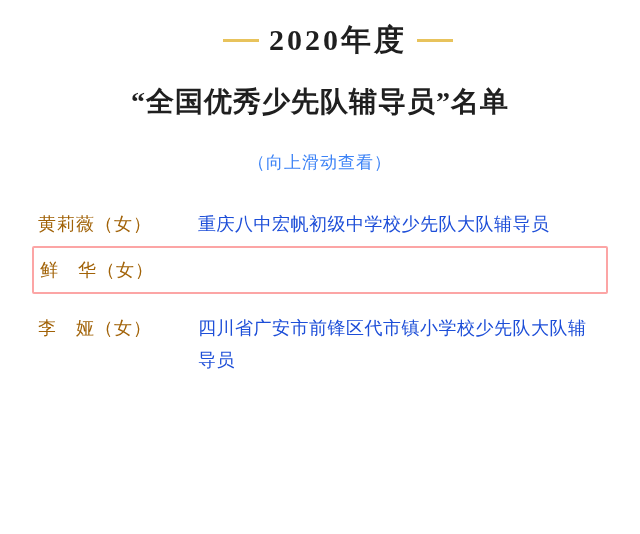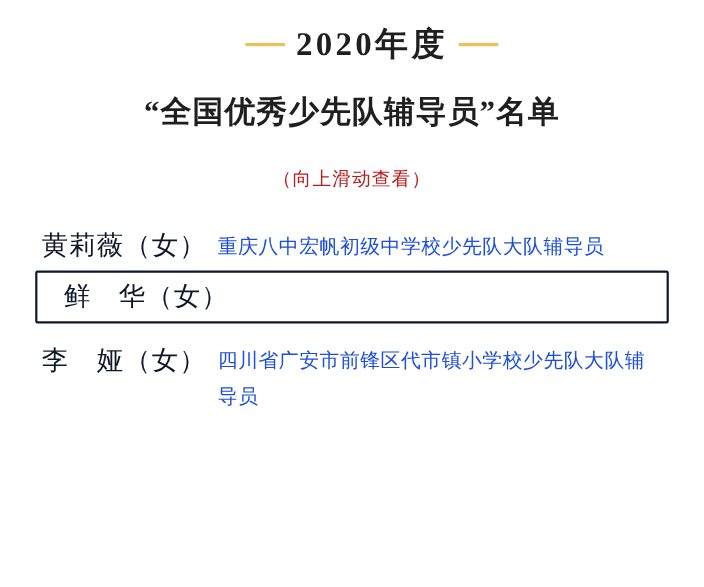--- a/index.html
+++ b/index.html
@@ -53,7 +53,7 @@
     text-align: center;
     margin-top: 30px;
     font-size: 17px;
-    color: #b91c1c;
+    color: #3b82f6;
     letter-spacing: 1px;
   }
   .list {

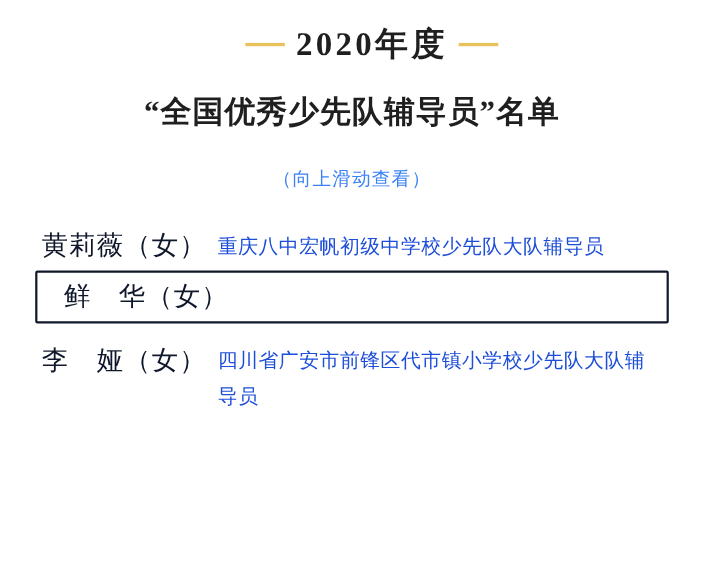--- a/index.html
+++ b/index.html
@@ -77,10 +77,10 @@
   .name {
     width: 160px;
     flex: 0 0 160px;
-    font-size: 24px;
+    font-size: 18px;
     line-height: 32px;
     letter-spacing: 1px;
-    color: #0f172a;
+    color: #a16207;
     white-space: pre;
   }
   .desc {

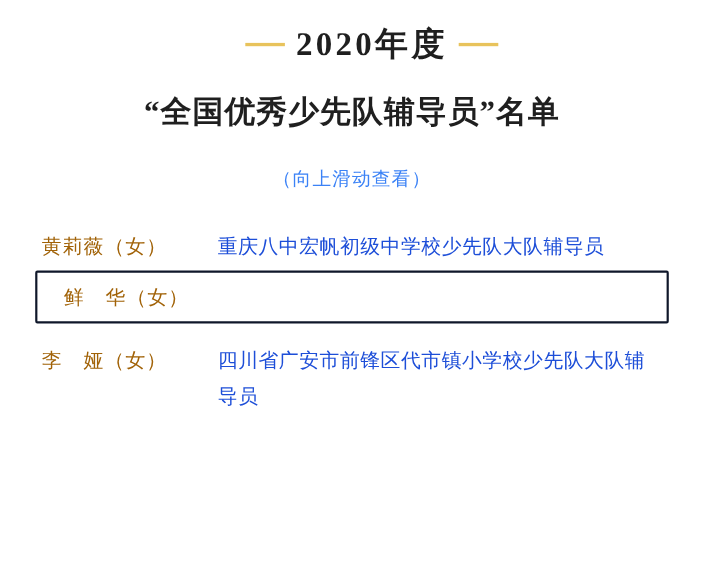--- a/index.html
+++ b/index.html
@@ -67,11 +67,11 @@
     position: relative;
   }
   .row.highlight {
-    border: 2px solid #0f172a;
+    border: 2px solid #fca5a5;
     border-radius: 2px;
     margin-left: -6px;
     margin-right: -6px;
-    padding-left: 24px;
+    padding-left: 6px;
     padding-right: 6px;
   }
   .name {

